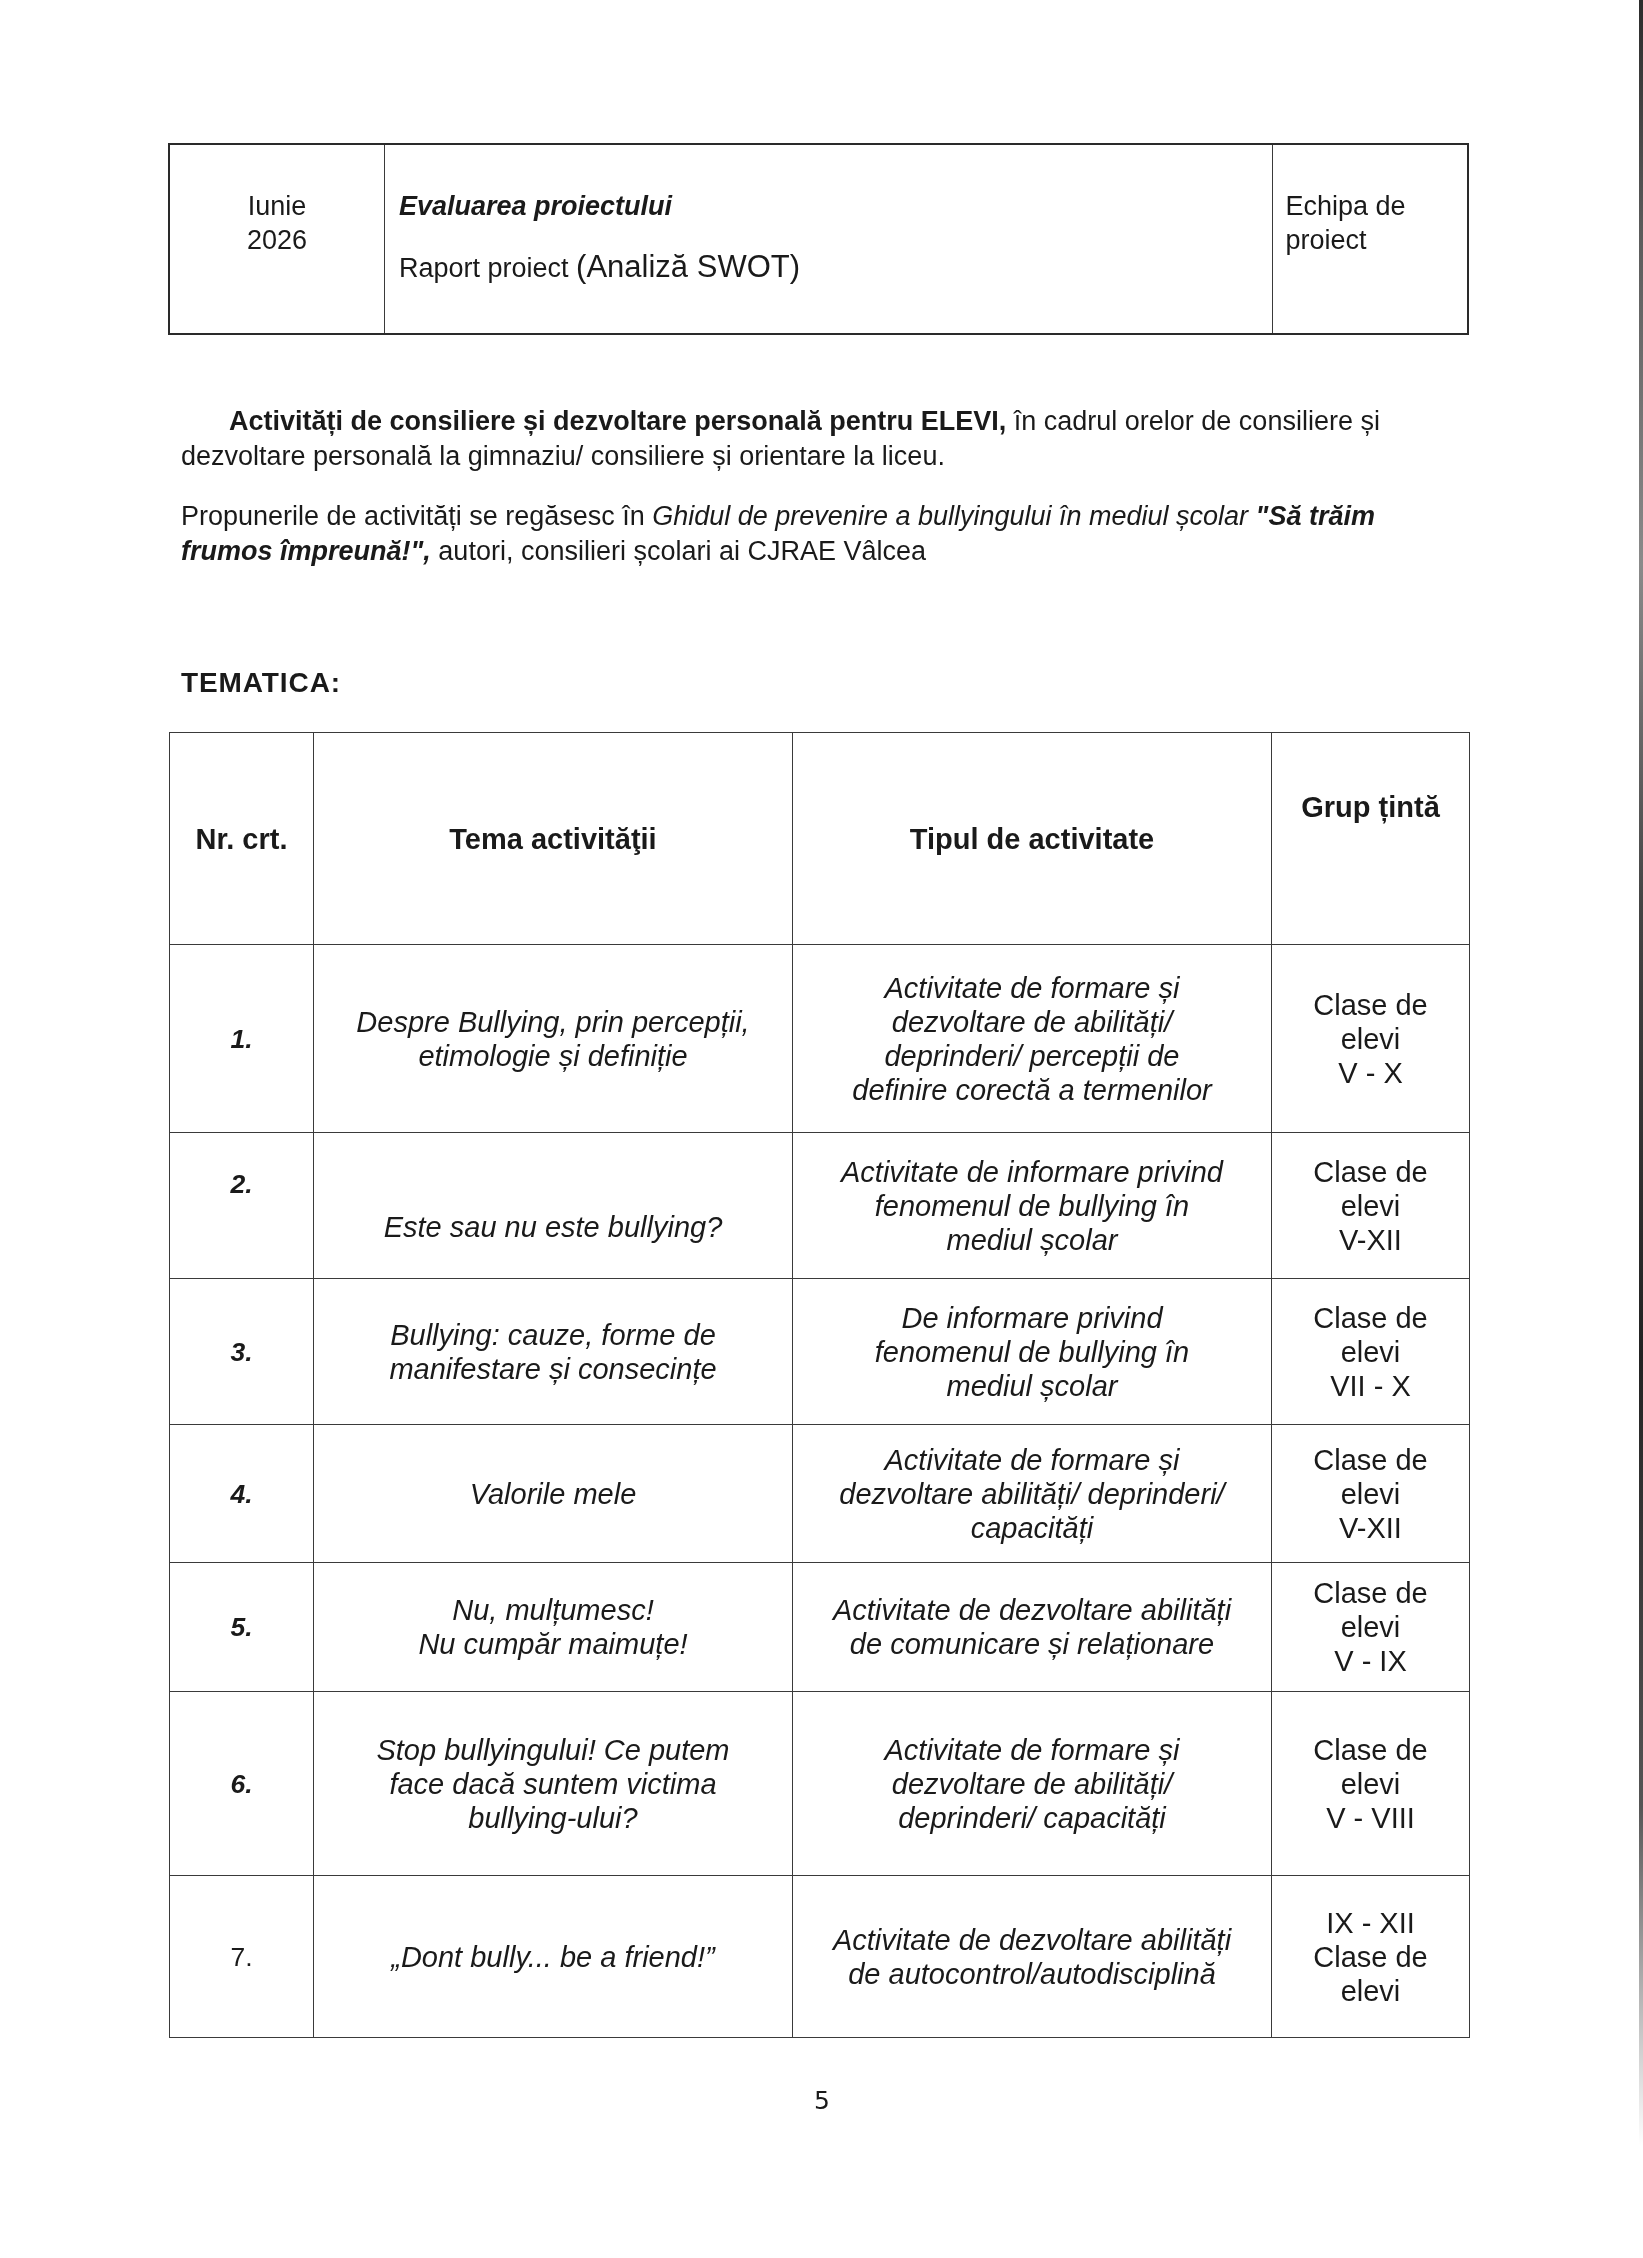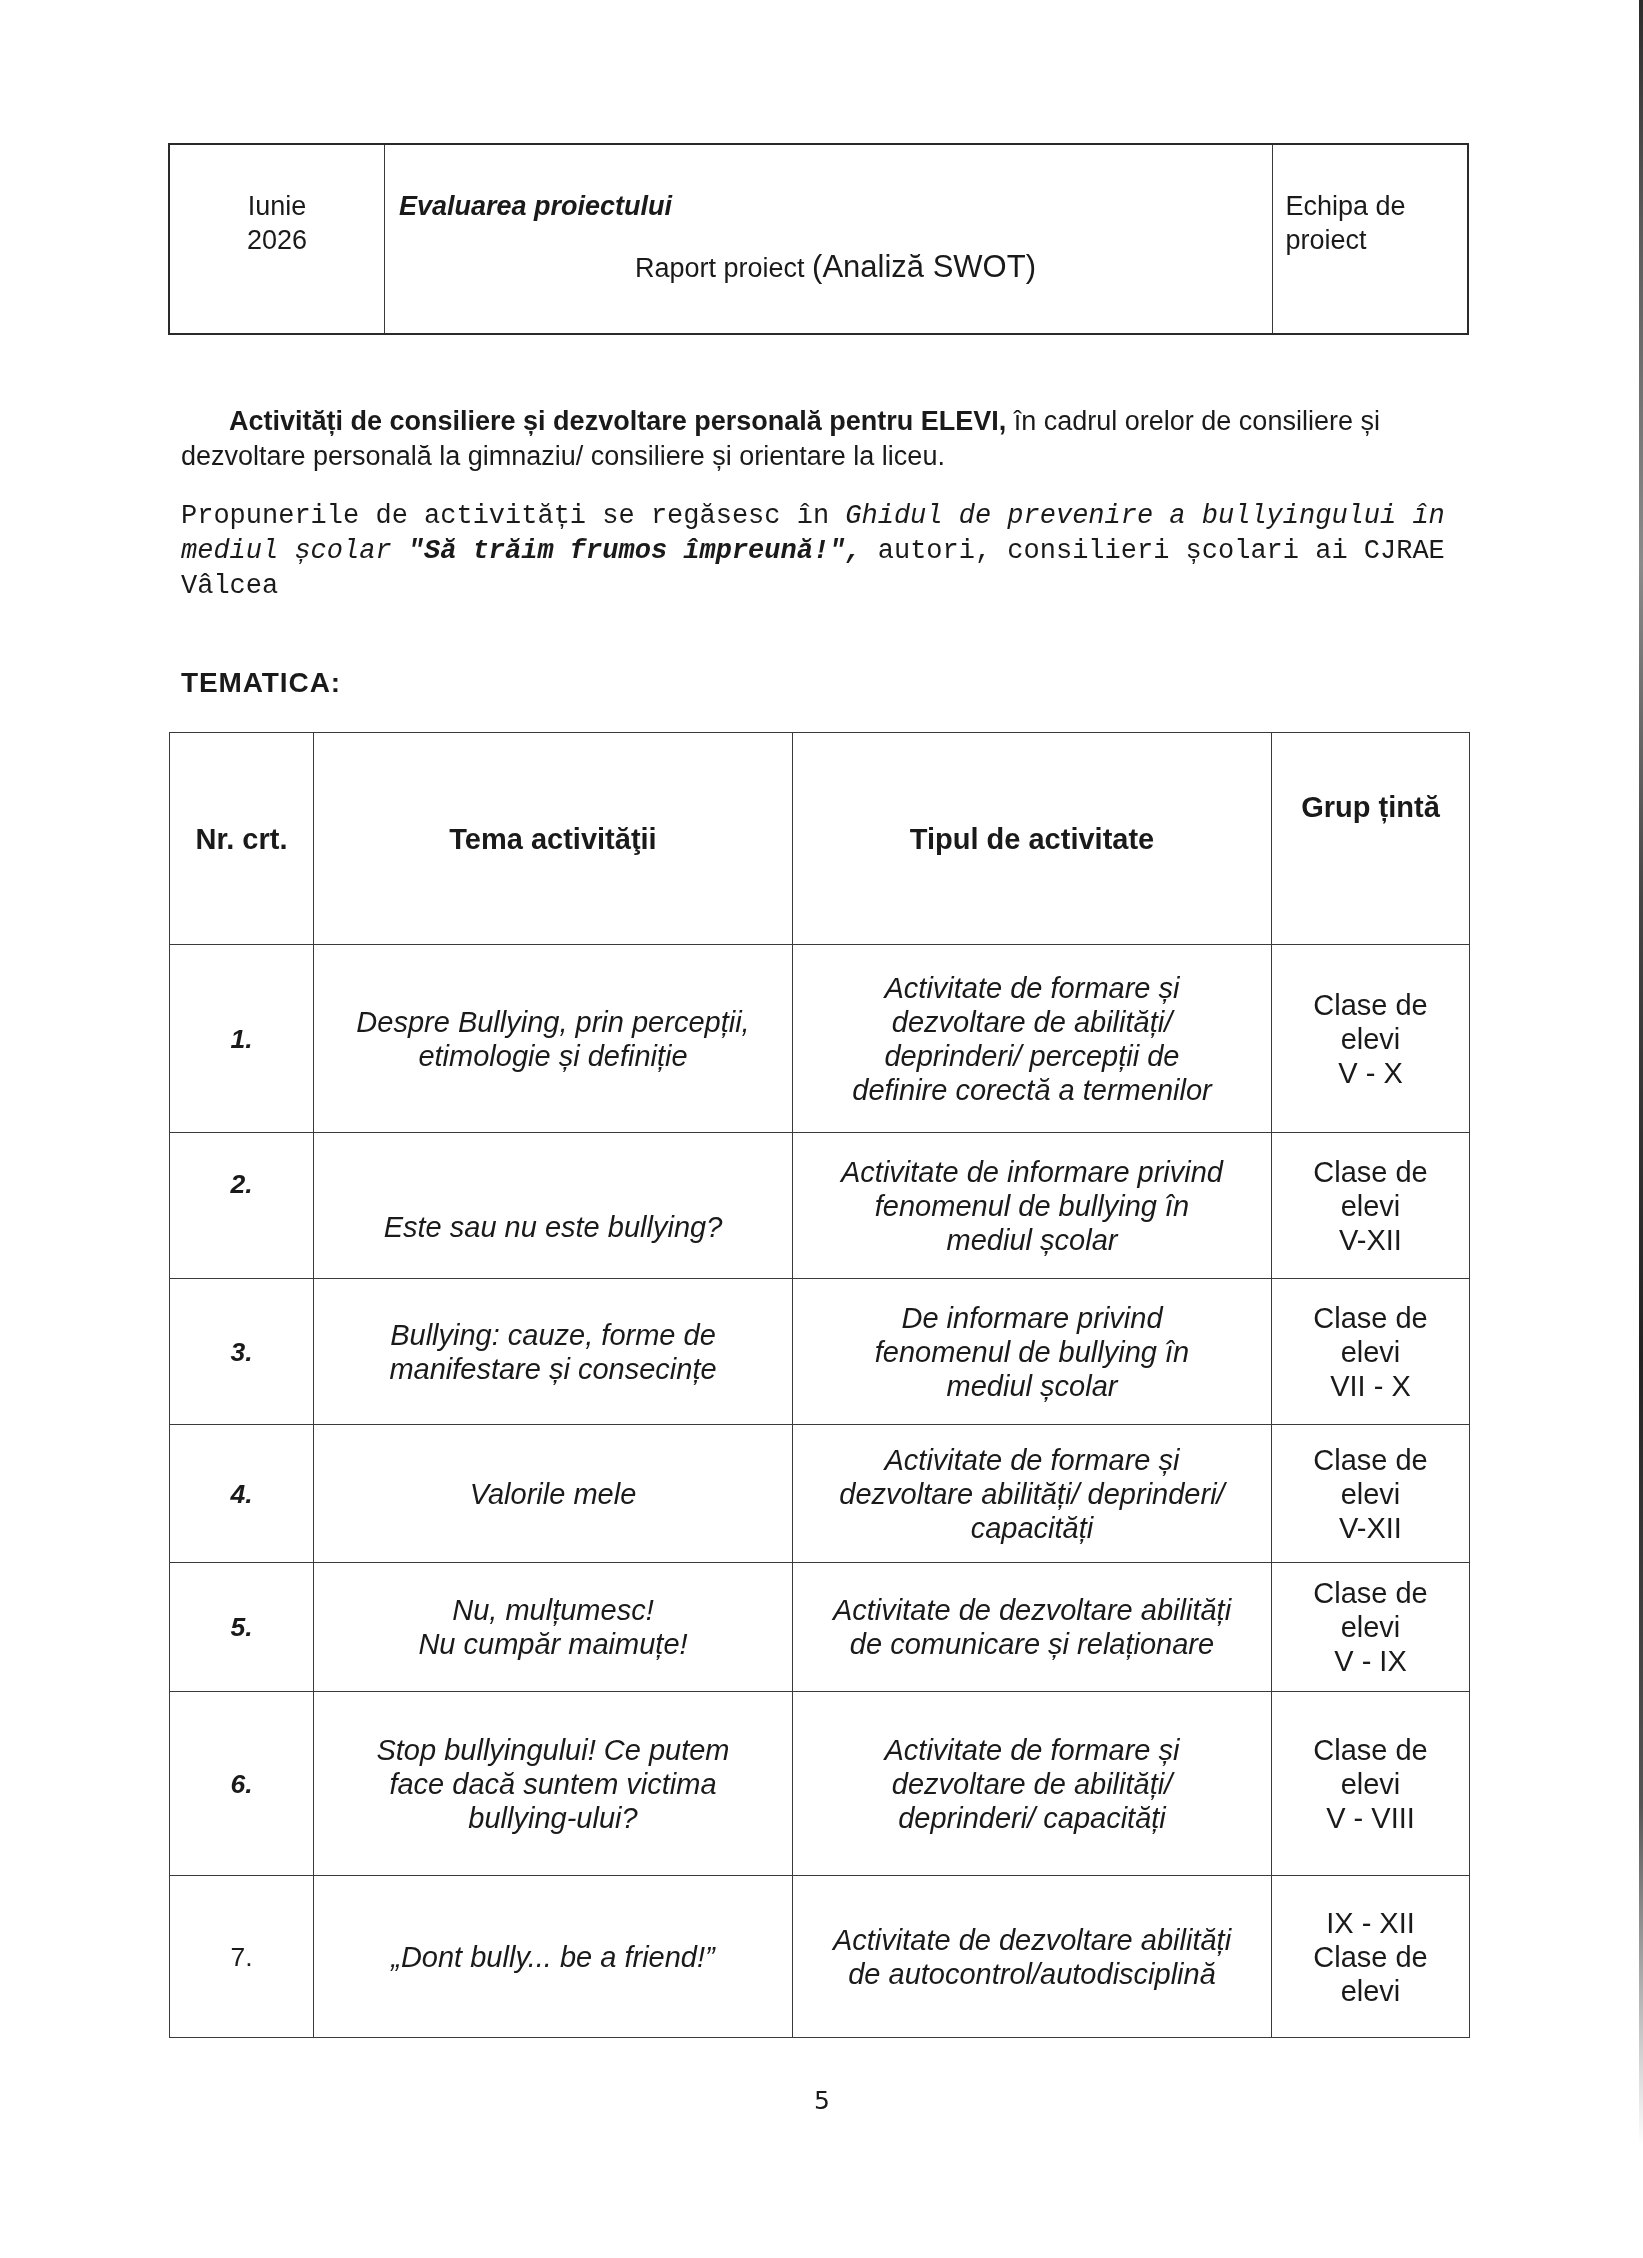--- a/index.html
+++ b/index.html
@@ -22,7 +22,7 @@
     .top-table .c-task { width: 873px; padding: 44px 0 0 14px; }
     .top-table .c-resp { padding: 44px 0 0 12.4px; }
     .task-title { font-weight: bold; font-style: italic; }
-    .task-sub { margin-top: 26.5px; text-align: center; }
+    .task-sub { margin-top: 26.5px; }
     .task-sub .big { font-size: 31px; }
 
     .intro { position: absolute; left: 181px; top: 404px; width: 1288px; font-size: 27px; line-height: 35px; }

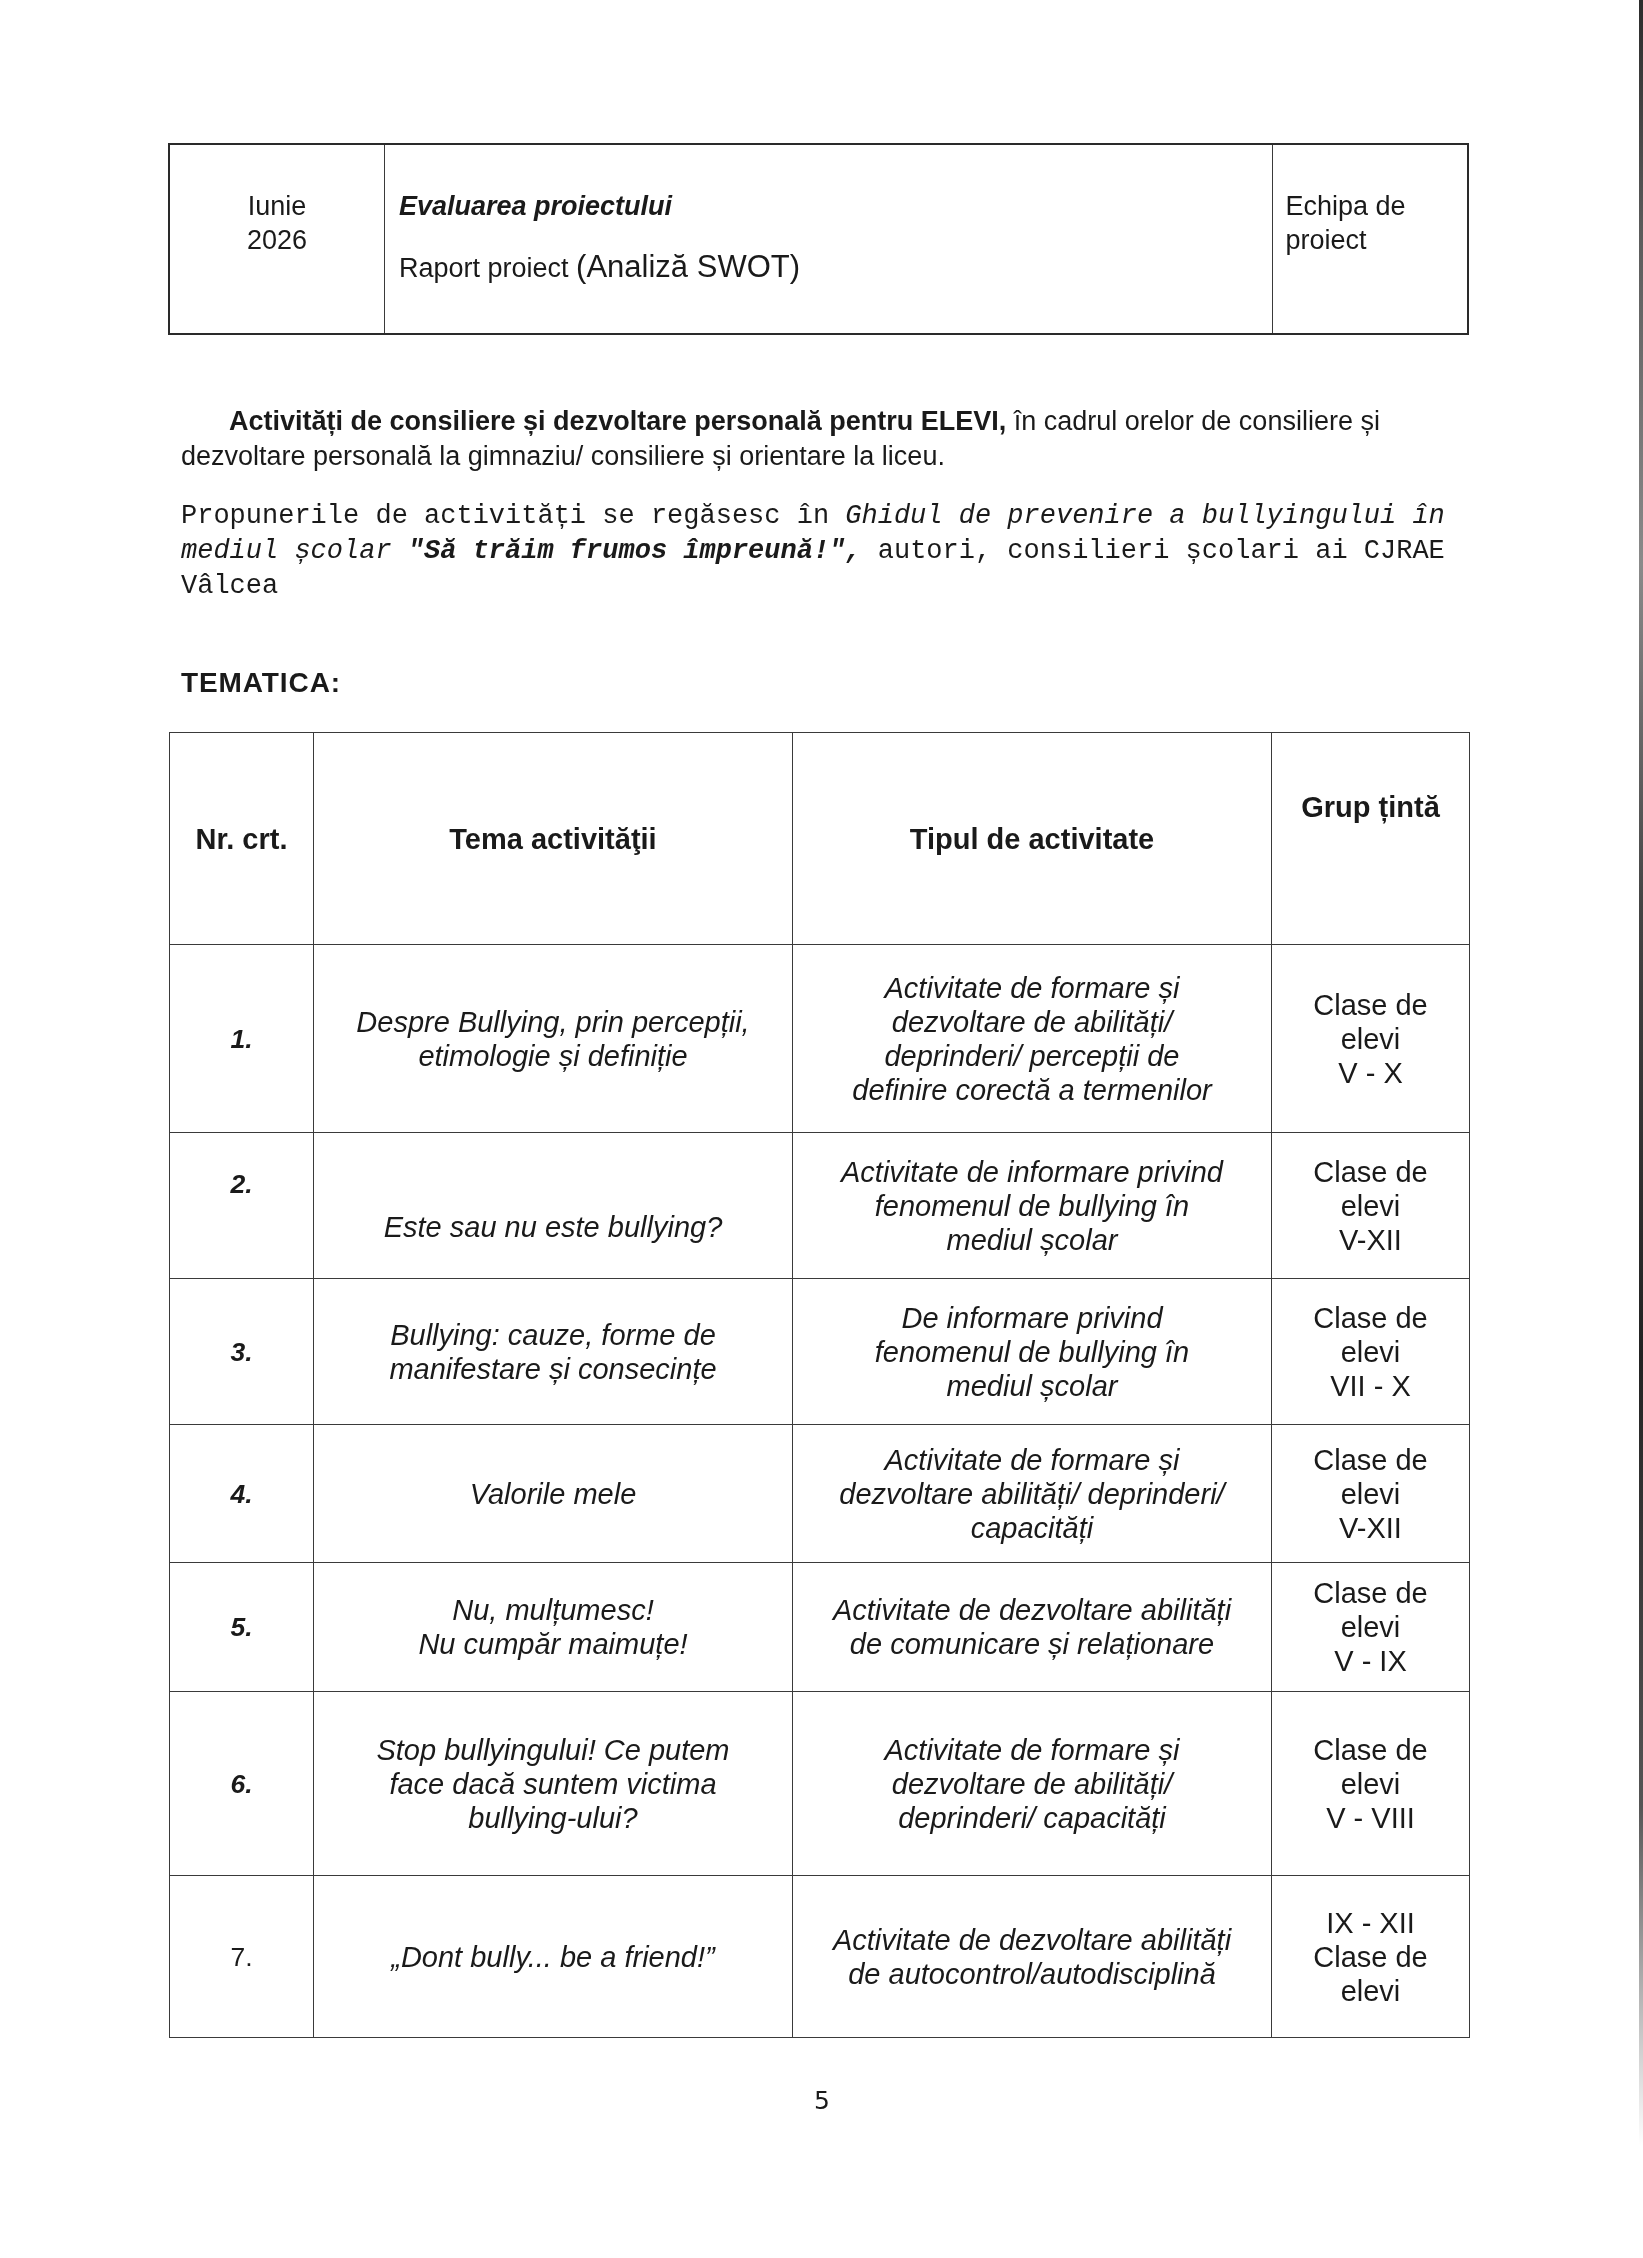--- a/index.html
+++ b/index.html
@@ -27,7 +27,7 @@
 
     .intro { position: absolute; left: 181px; top: 404px; width: 1288px; font-size: 27px; line-height: 35px; }
     .intro b { font-weight: bold; margin-left: 48px; }
-    .intro2 { position: absolute; left: 181px; top: 499px; width: 1288px; font-size: 27px; line-height: 35px; font-family: Liberation Mono, monospace; }
+    .intro2 { position: absolute; left: 181px; top: 499px; width: 1288px; font-size: 27px; line-height: 35px; }
     .intro2 i { font-style: italic; }
     .intro2 .bi { font-style: italic; font-weight: bold; }
 

